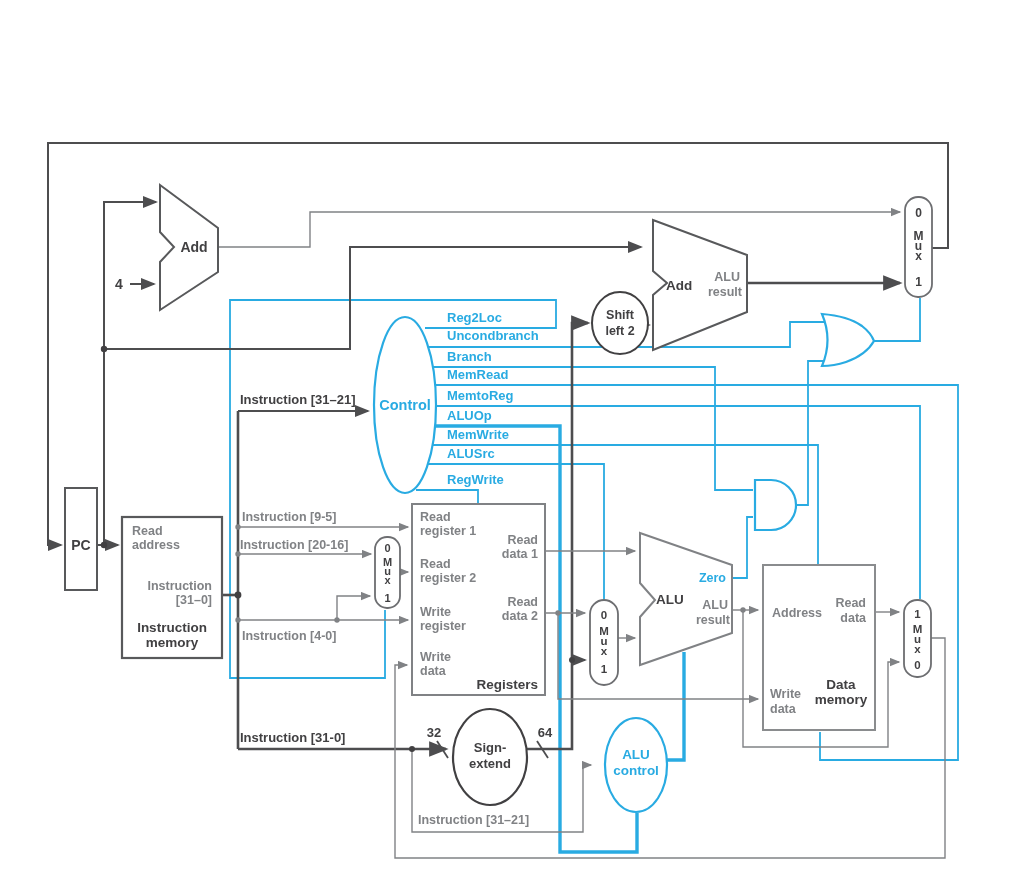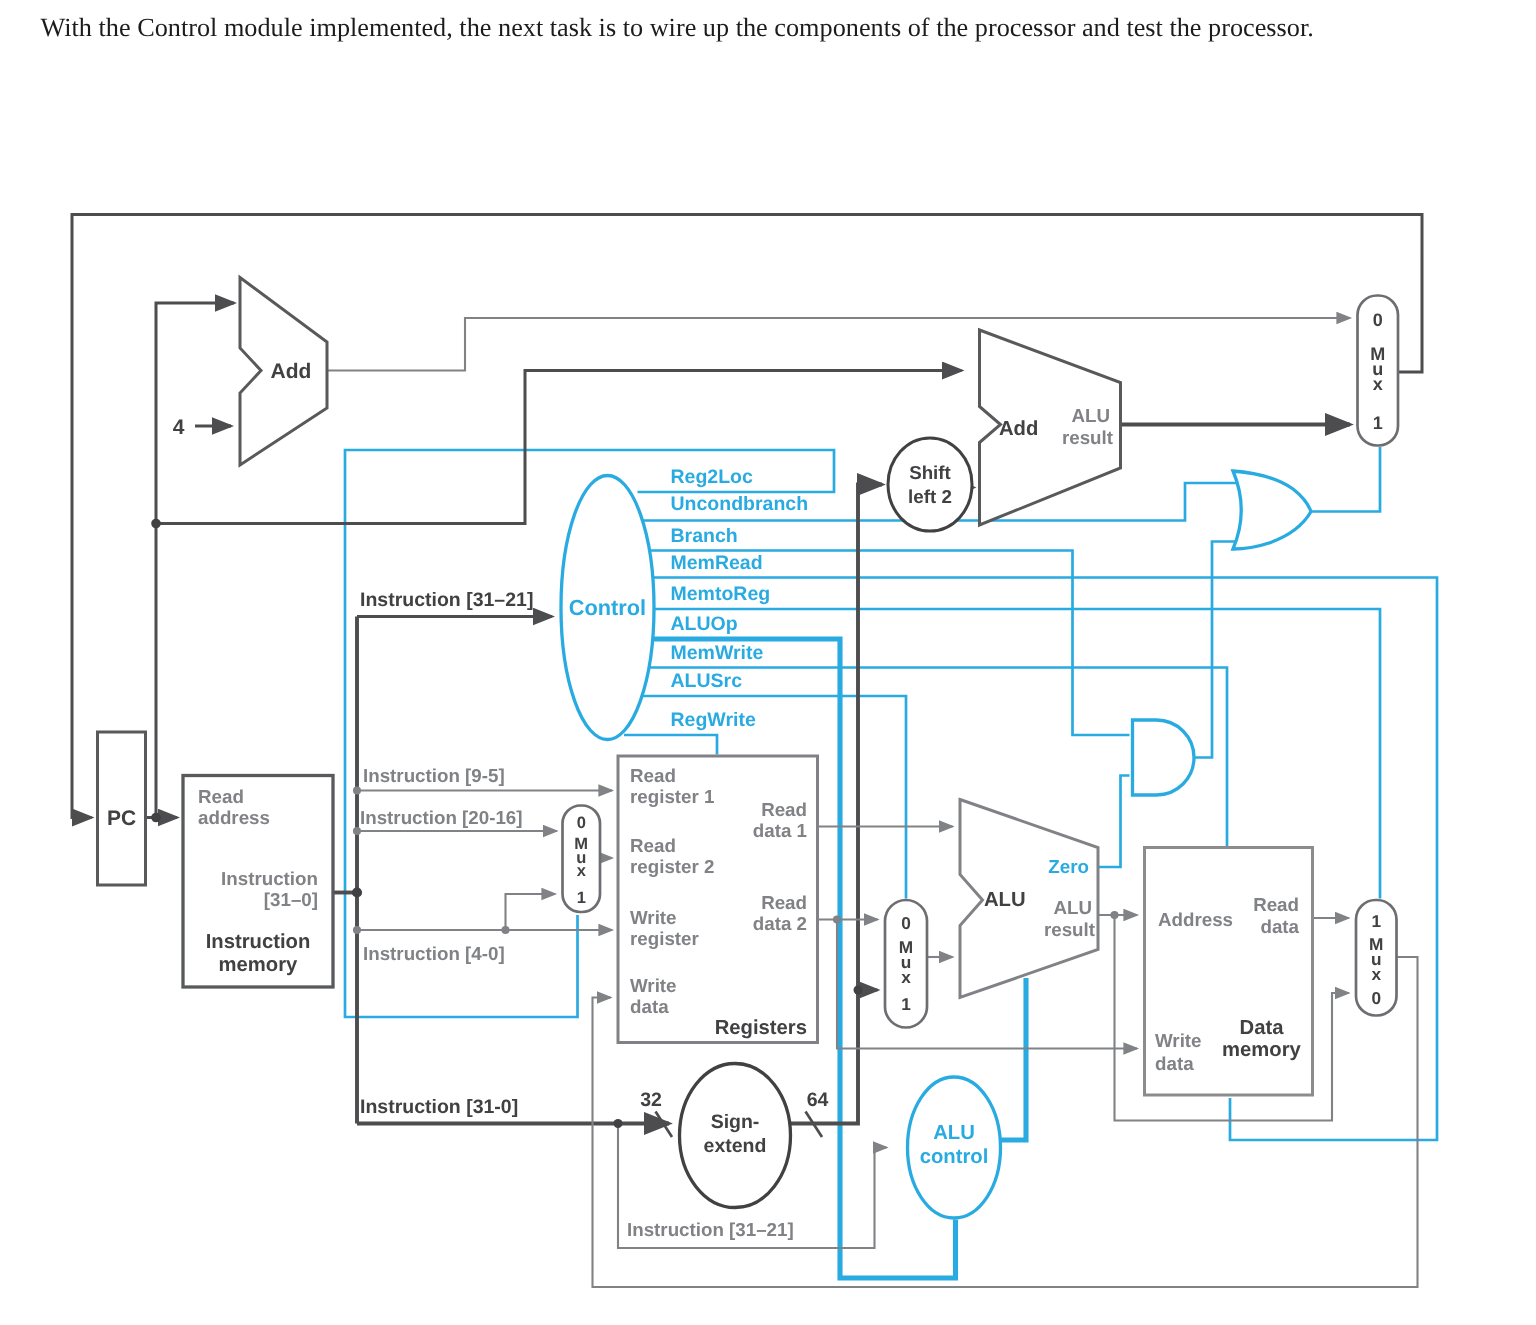--- a/index.html
+++ b/index.html
@@ -20,7 +20,6 @@
 <body>
 
 <div class="intro">
-  <p>With the Control module implemented, the next task is to wire up the components of the processor and test the processor.</p>
 </div>
 
 <div class="fig">

